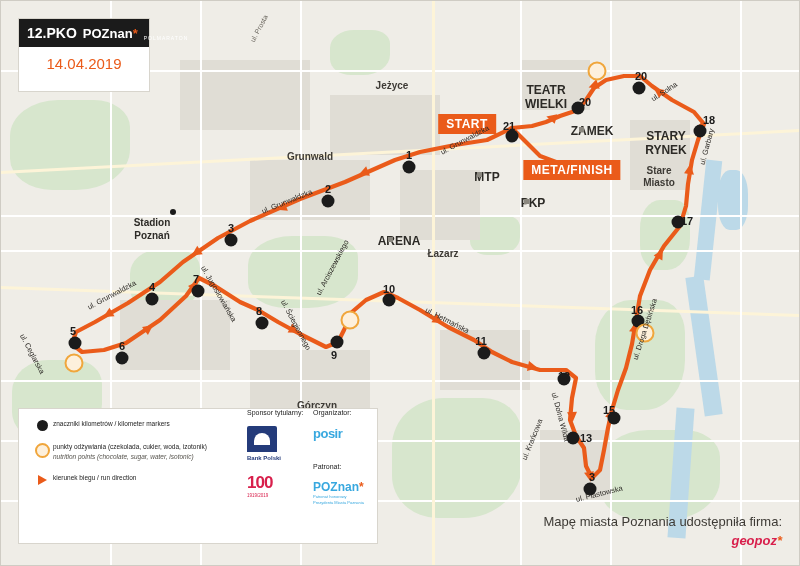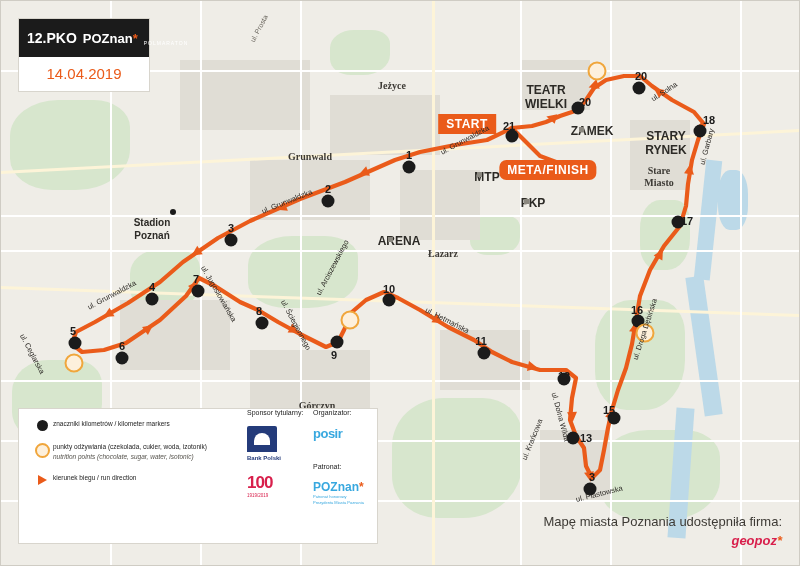--- a/index.html
+++ b/index.html
@@ -54,7 +54,7 @@
   }
   .logo-top {
     background: #1b1b1b;
-    height: 38px;
+    height: 28px;
     display: flex;
     align-items: center;
     padding-left: 8px;

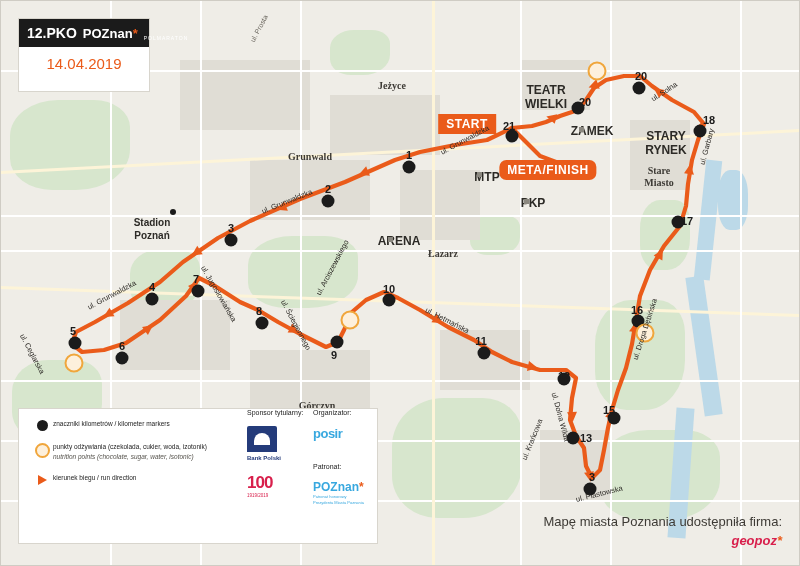--- a/index.html
+++ b/index.html
@@ -141,7 +141,6 @@
     font-size: 10px;
     color: #3d3a35;
     font-weight: bold;
-    font-family: Liberation Serif, serif;
   }
   .poi.dark {
     color: #2c2a26;

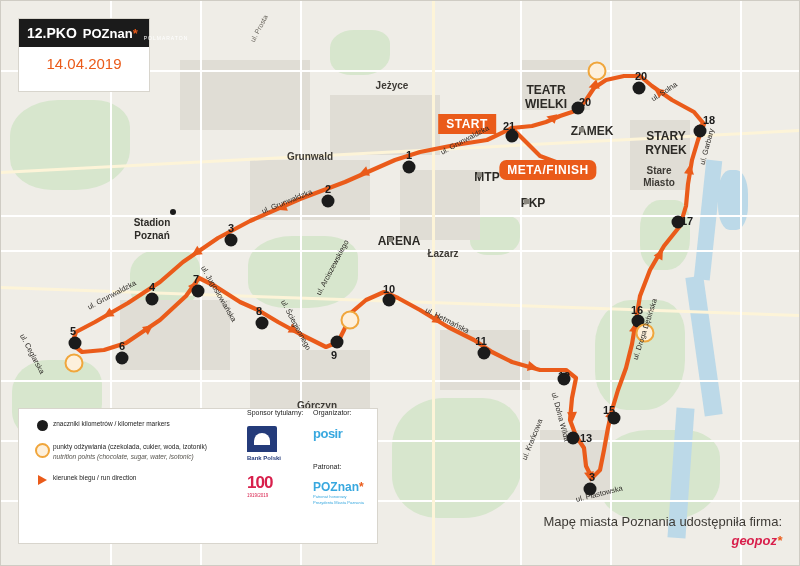--- a/index.html
+++ b/index.html
@@ -497,7 +497,7 @@
   <div class="aid-marker" style="left:597px; top:71px;"></div>
 
   <div class="start-badge" style="left:467px; top:124px;">START</div>
-  <div class="meta-badge" style="left:548px; top:170px;border-radius:7px;">META/FINISH</div>
+  <div class="meta-badge" style="left:572px; top:170px;">META/FINISH</div>
 
   <div class="poi big" style="left:392px; top:85px;">Jeżyce</div>
   <div class="poi big" style="left:310px; top:156px;">Grunwald</div>

